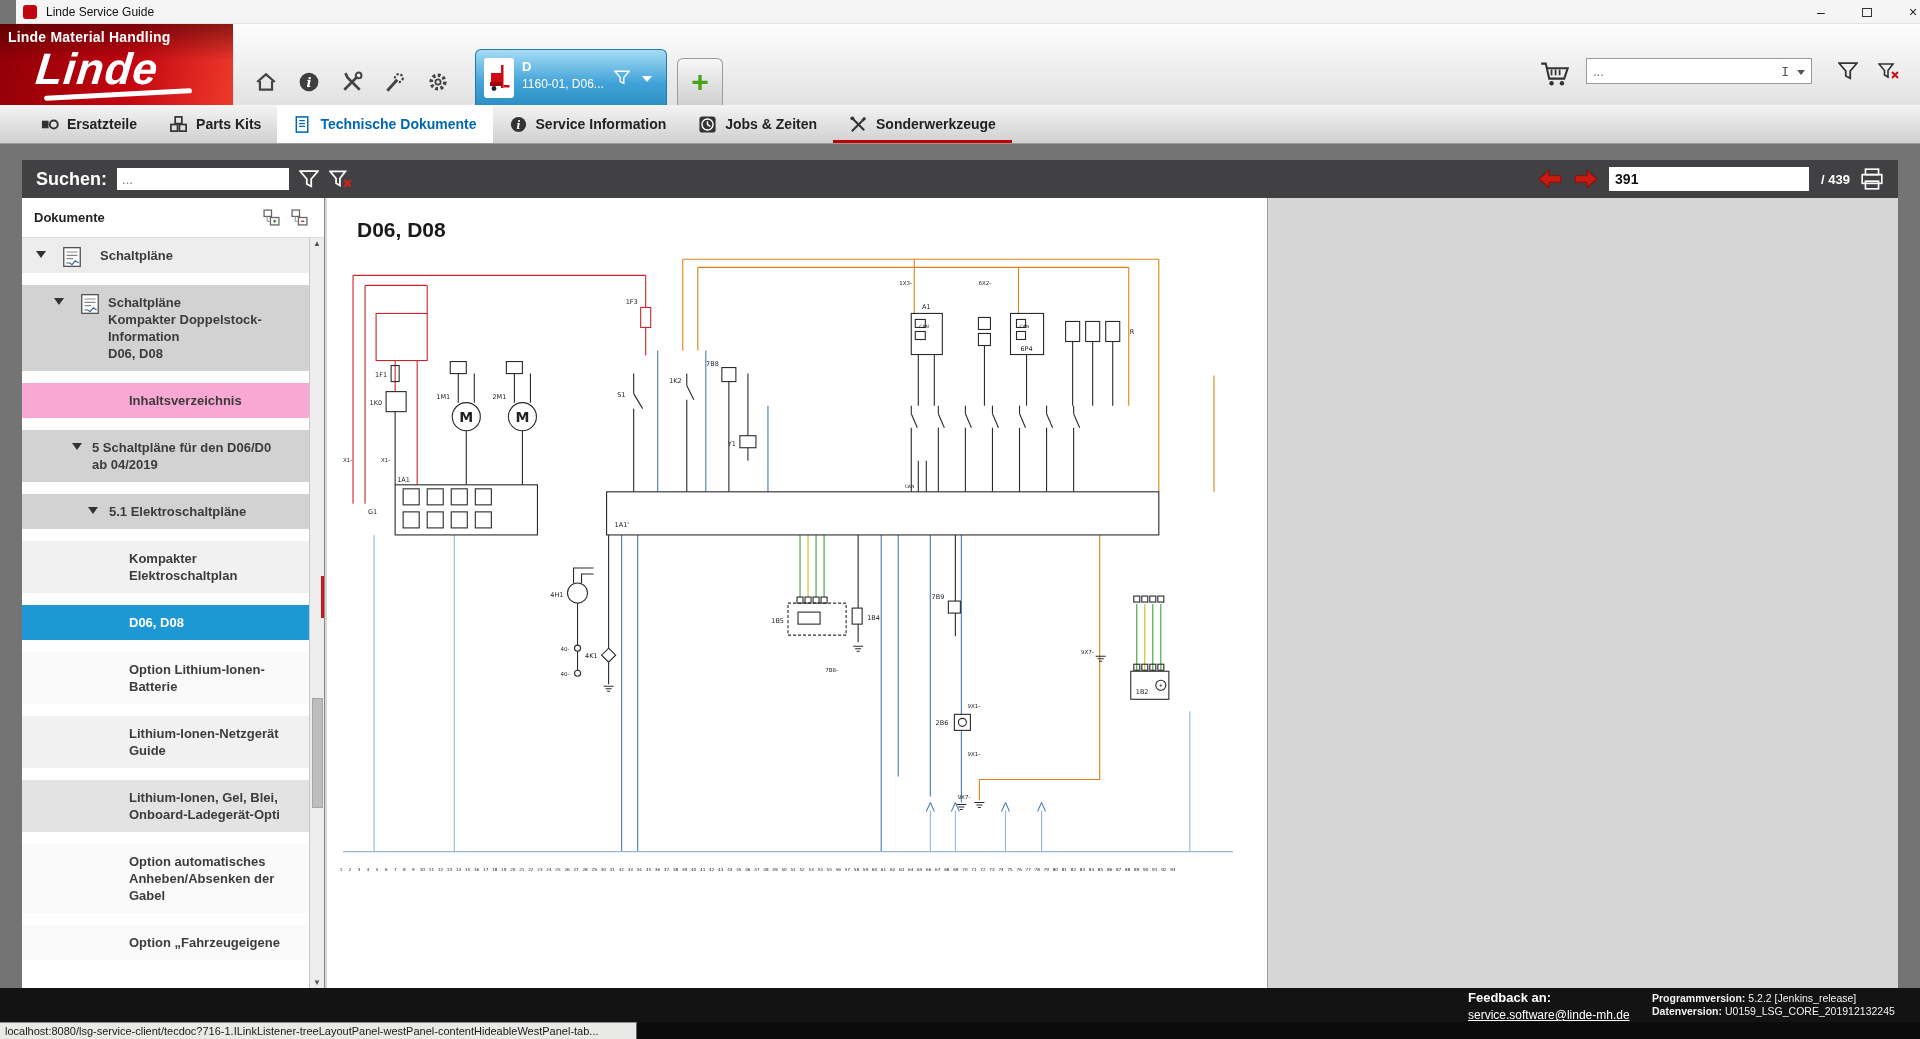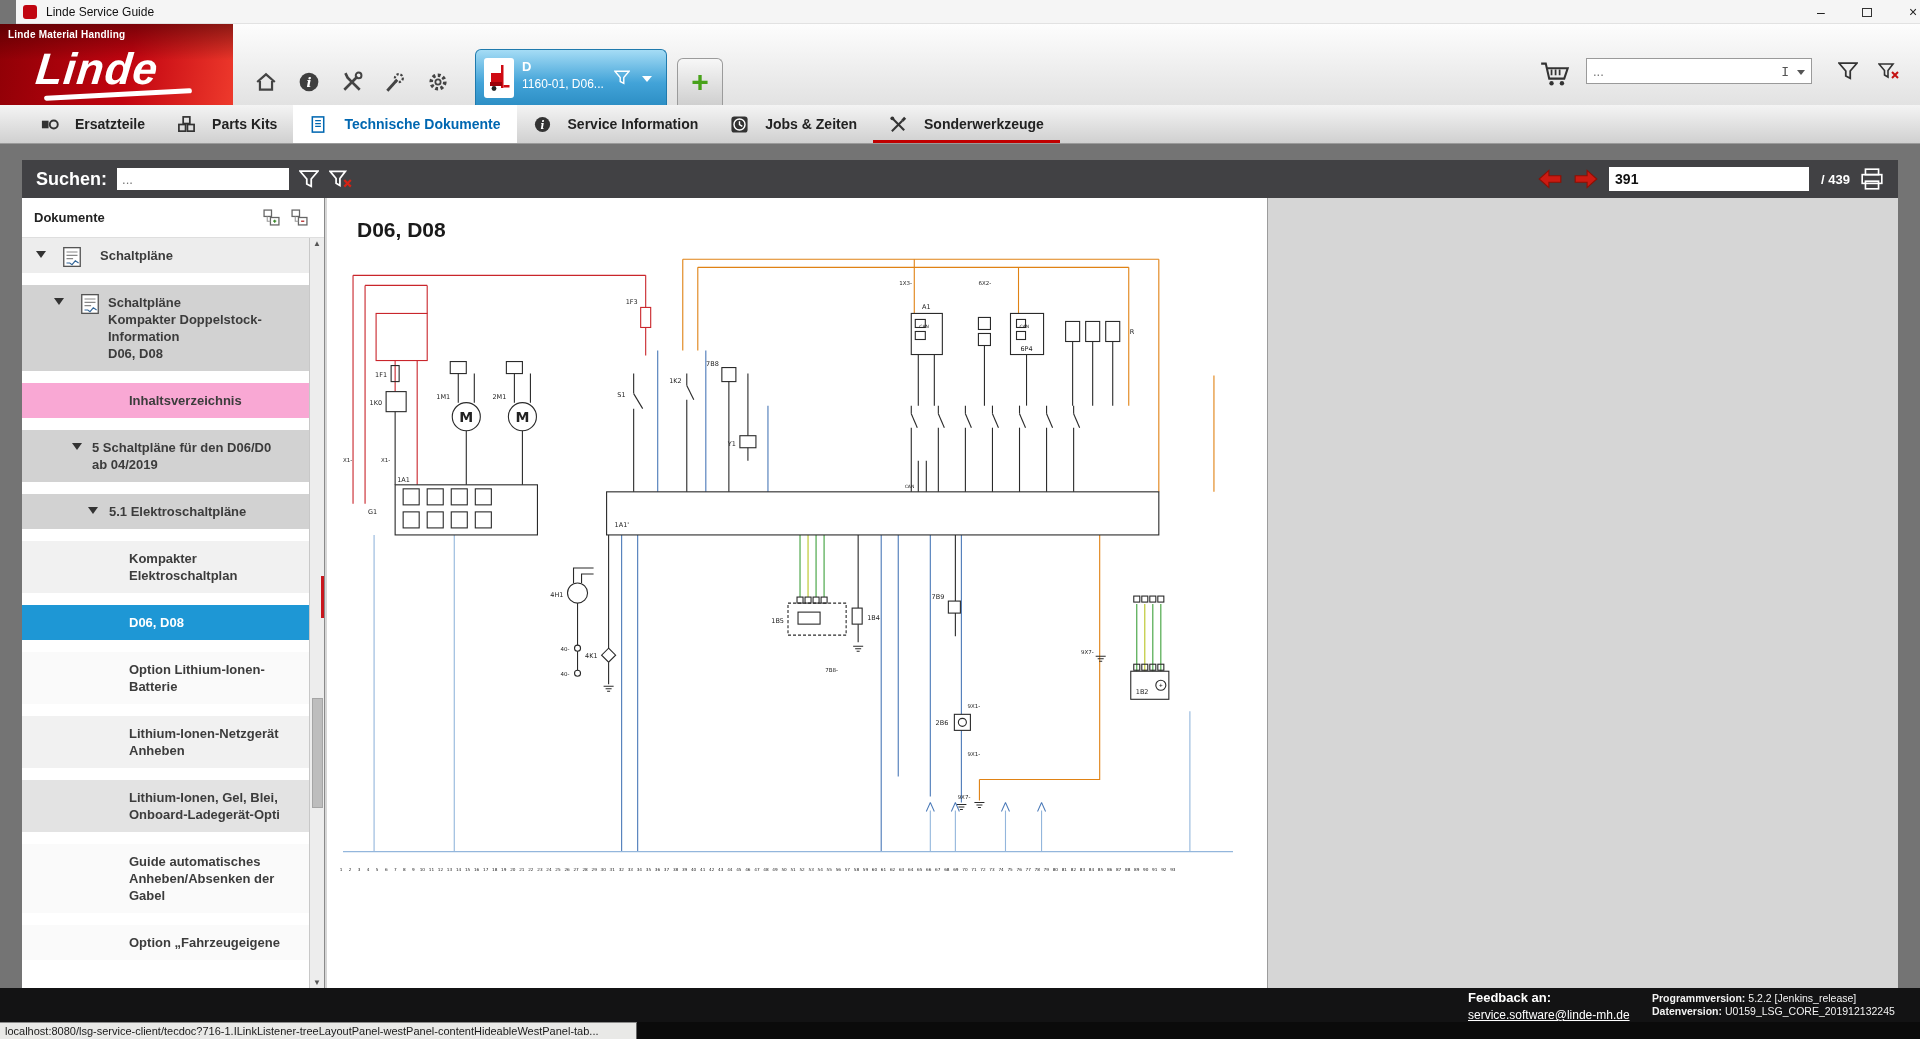--- a/index.html
+++ b/index.html
@@ -26,7 +26,7 @@
   #brand { position:absolute; left:0; top:0; width:233px; height:81px;
     background:linear-gradient(180deg, rgba(50,0,0,.5), rgba(60,0,0,0) 45%), linear-gradient(100deg,#8f0006,#c20410 55%,#ee3a2c);
     color:#fff; overflow:hidden; }
-  #brand .tagline { position:absolute; left:8px; top:5px; font-size:10px; font-weight:bold; letter-spacing:.2px; }
+  #brand .tagline { position:absolute; left:8px; top:5px; font-size:14px; font-weight:bold; letter-spacing:.2px; }
   #brand .logo { position:absolute; left:36px; top:20px; font-size:44px; font-weight:bold; font-style:italic; transform:skewX(-6deg); letter-spacing:1px; }
   #brand .logo-swoosh { position:absolute; left:44px; top:68px; width:148px; height:5px; background:#fff; border-radius:4px; transform:rotate(-3deg); }
   #toolbar { position:absolute; left:248px; top:40px; display:flex; gap:7px; }

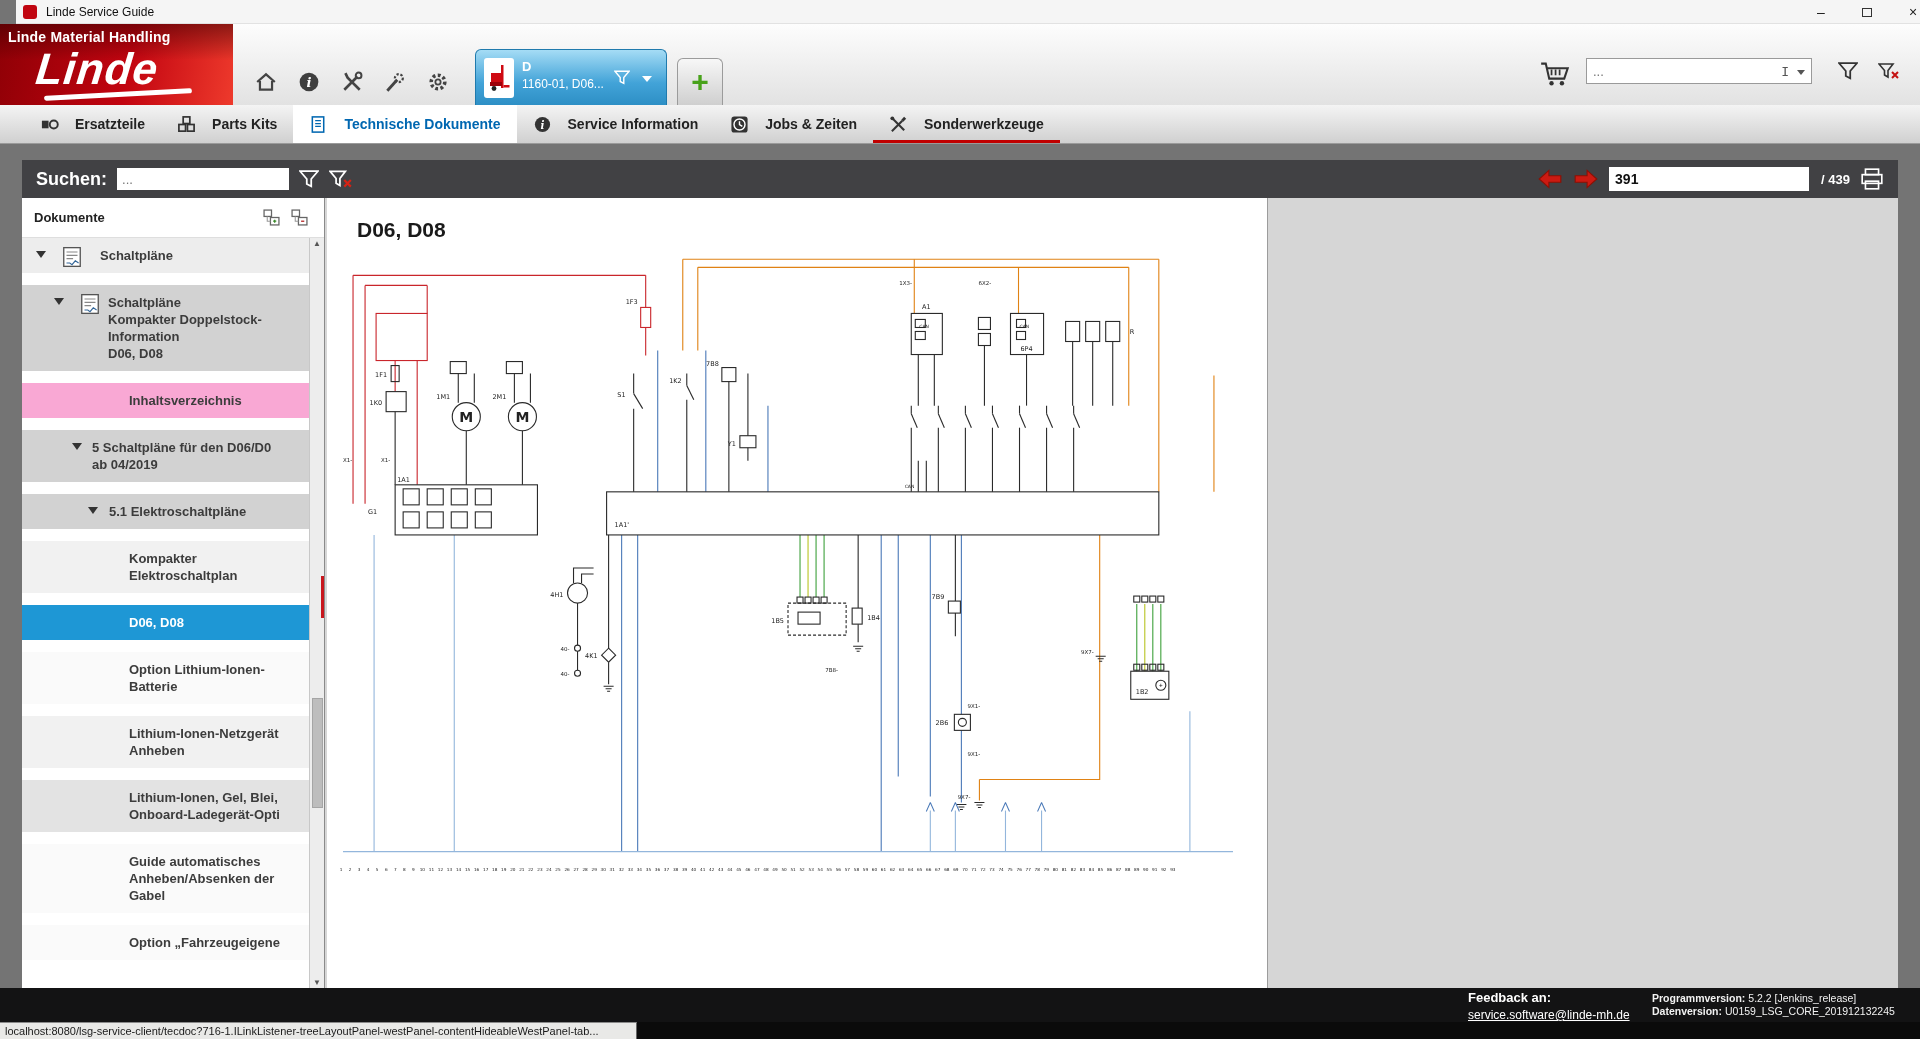--- a/index.html
+++ b/index.html
@@ -54,7 +54,7 @@
 
   
   #navbar { left:0; top:105px; width:1920px; height:39px; background:linear-gradient(#f4f4f4,#d0d0d0); border-bottom:1px solid #9a9a9a; display:flex; padding-left:24px; }
-  .nav-tab { display:flex; align-items:center; gap:16px; padding:7px 16px; font-size:14px; font-weight:bold; color:#222; cursor:pointer; white-space:nowrap; }
+  .nav-tab { display:flex; align-items:center; gap:8px; padding:7px 16px; font-size:14px; font-weight:bold; color:#222; cursor:pointer; white-space:nowrap; }
   .nav-tab svg { width:19px; height:19px; }
   .nav-tab.active { background:#fff; color:#0067b1; }
   .nav-tab.red-underline { box-shadow: inset 0 -3px 0 #c00000; }

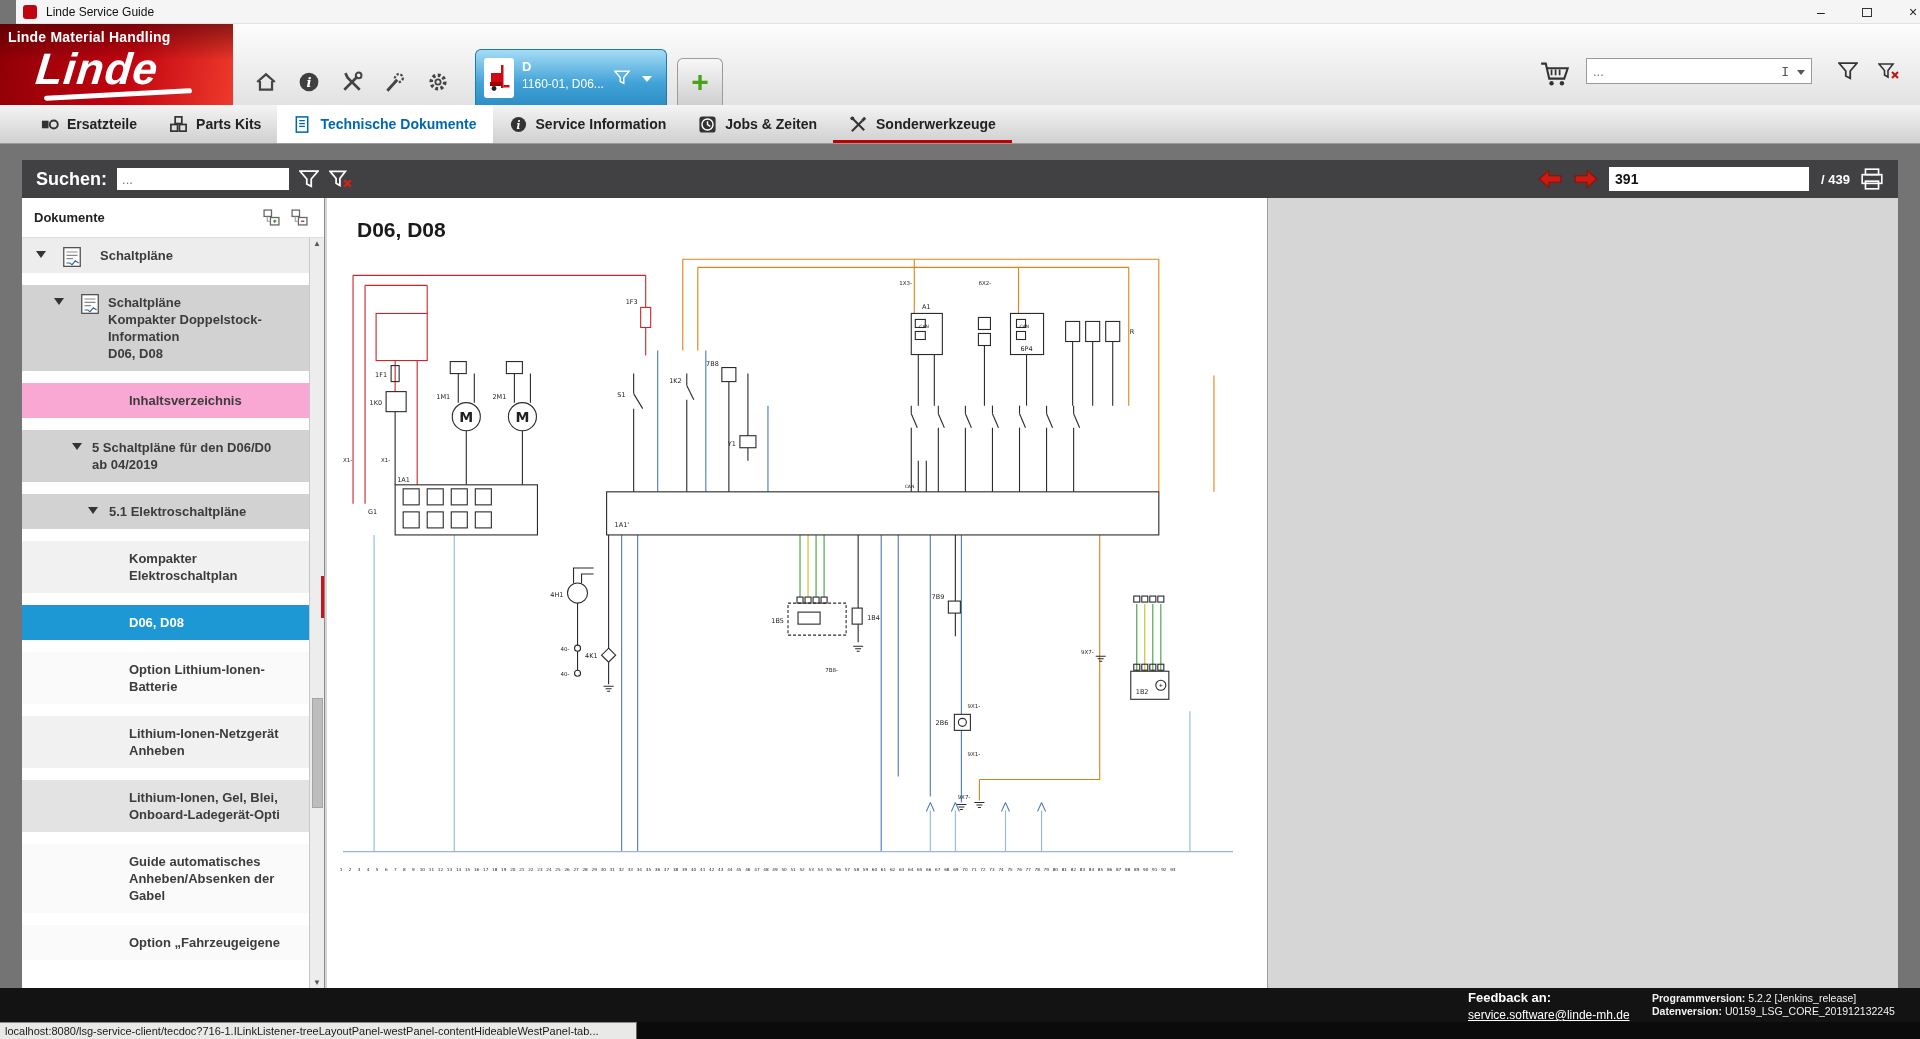--- a/index.html
+++ b/index.html
@@ -375,7 +375,7 @@
       <div class="tree-row" style="background: rgb(241, 241, 241);">
         <div style="margin-left: 107px;">
           <div>Lithium-Ionen-Netzgerät</div>
-          <div>Anheben</div>
+          <div>Guide</div>
         </div>
       </div>
       <div class="tree-row" style="background: rgb(227, 227, 227);">

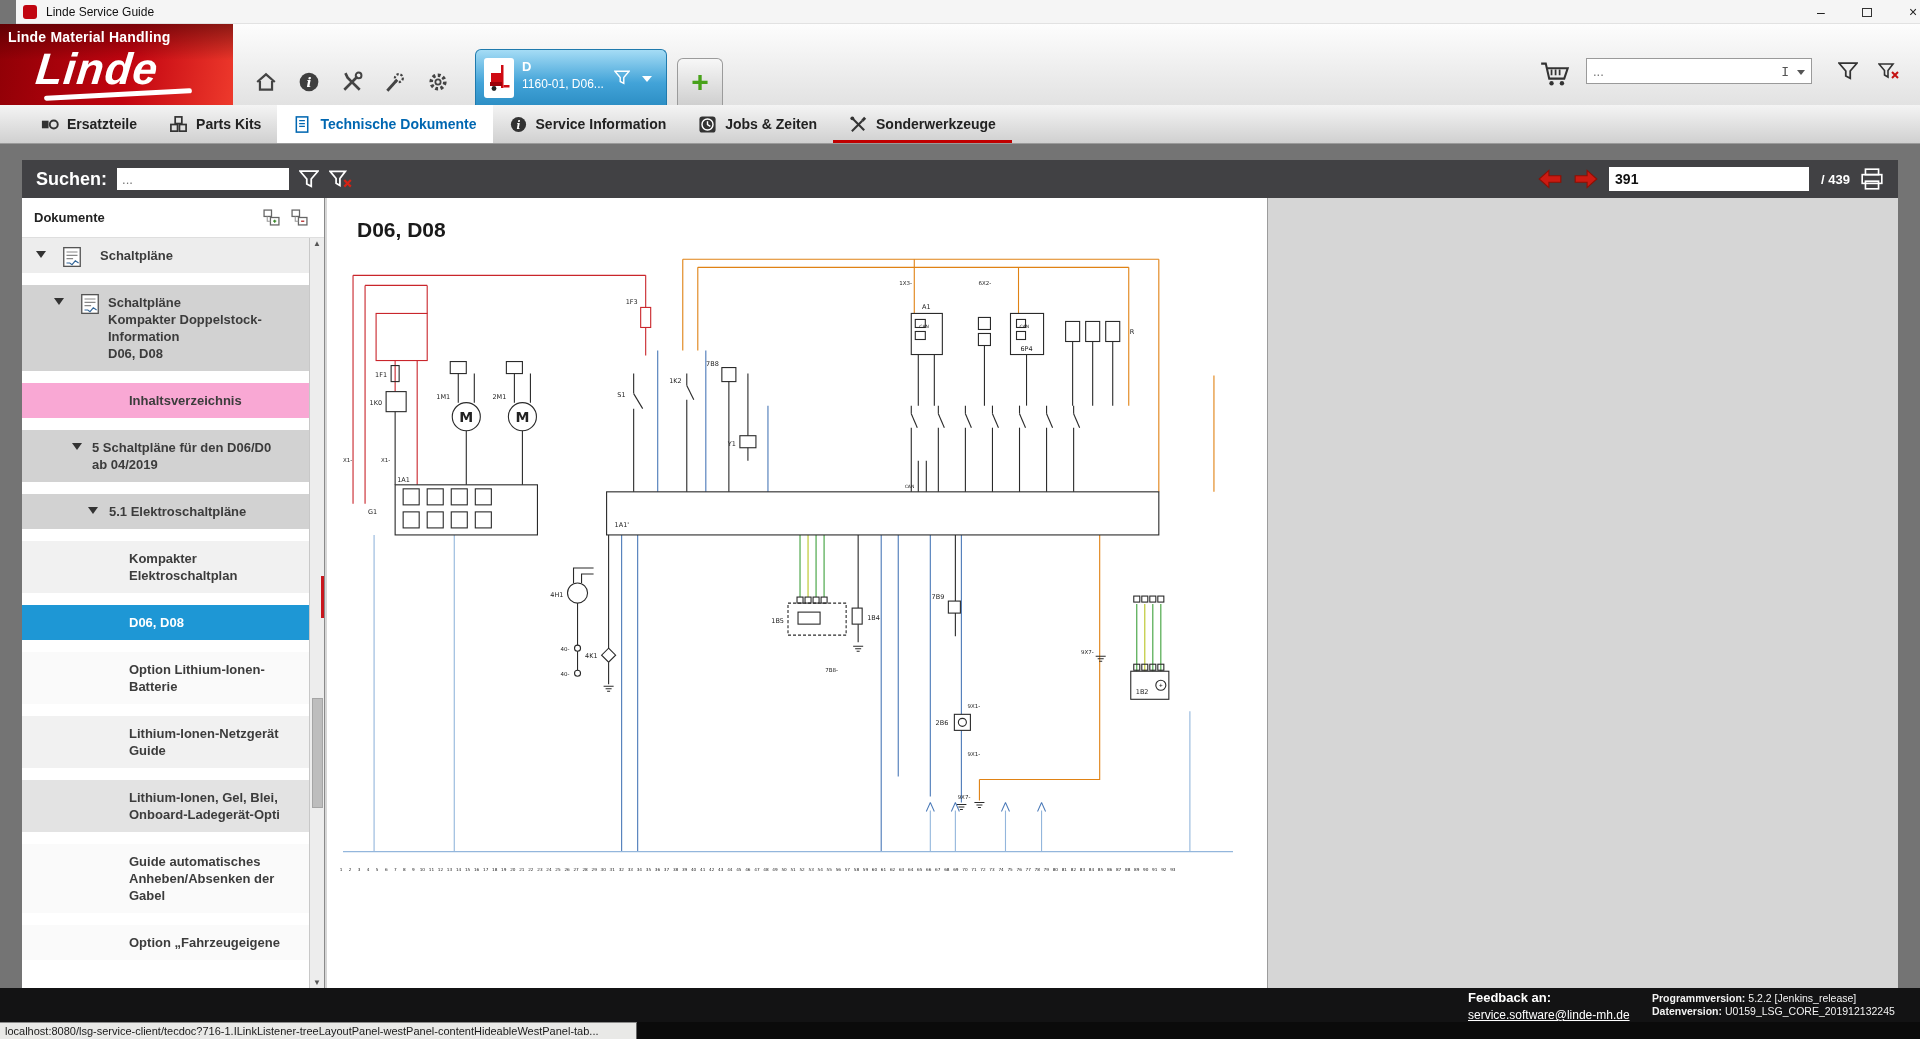--- a/index.html
+++ b/index.html
@@ -386,7 +386,7 @@
       </div>
       <div class="tree-row" style="background: rgb(250, 250, 250);">
         <div style="margin-left: 107px;">
-          <div>Guide automatisches</div>
+          <div>Option automatisches</div>
           <div>Anheben/Absenken der</div>
           <div>Gabel</div>
         </div>

